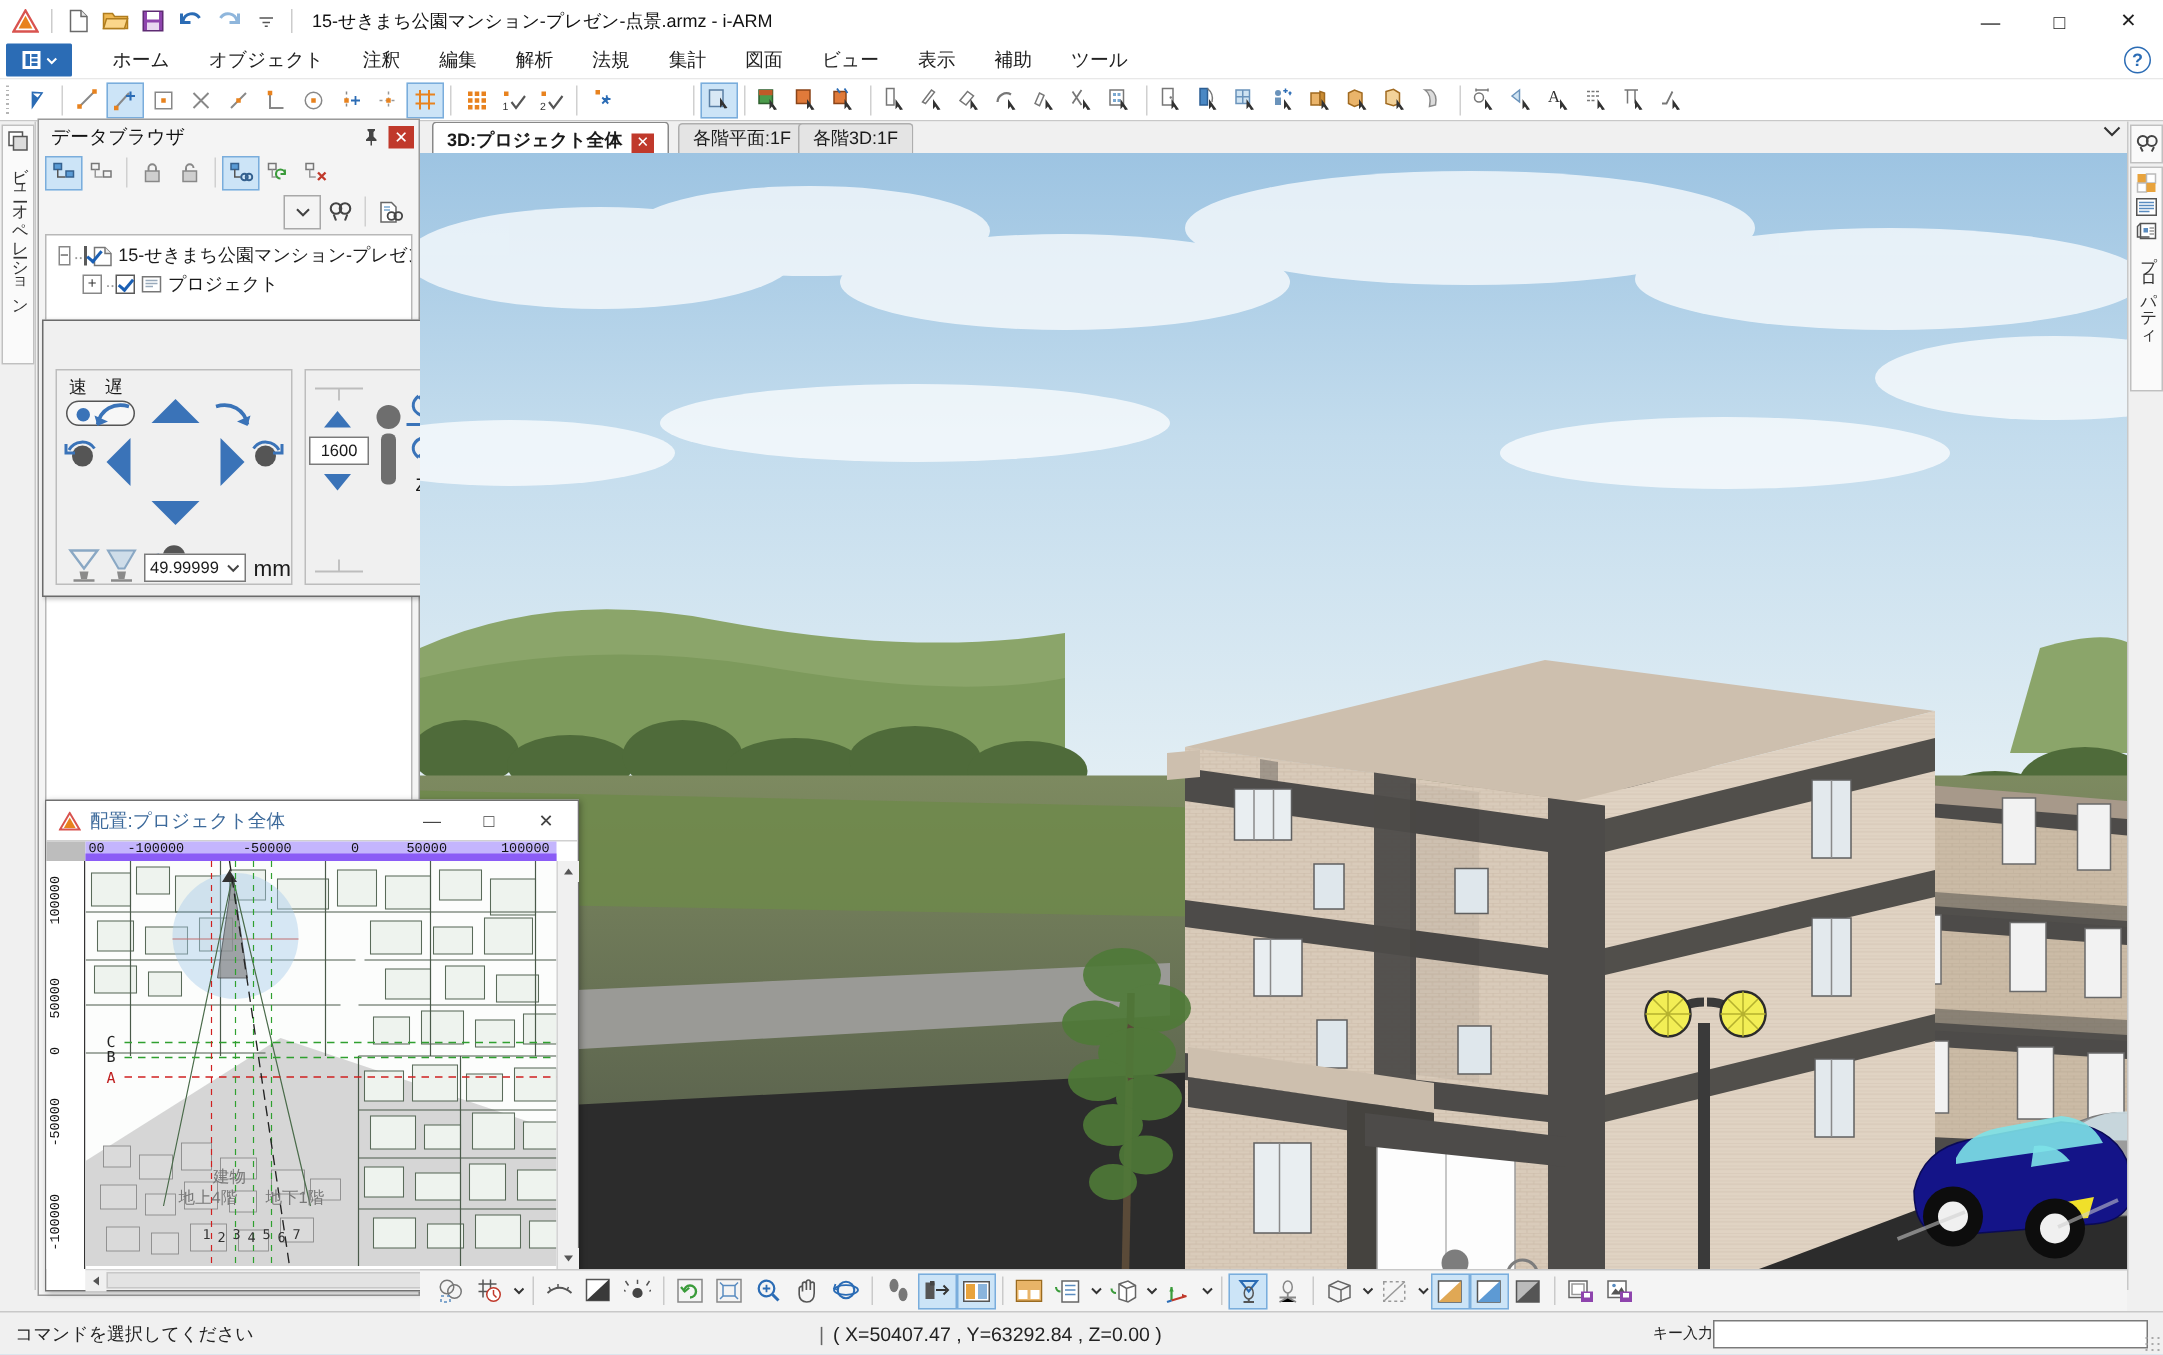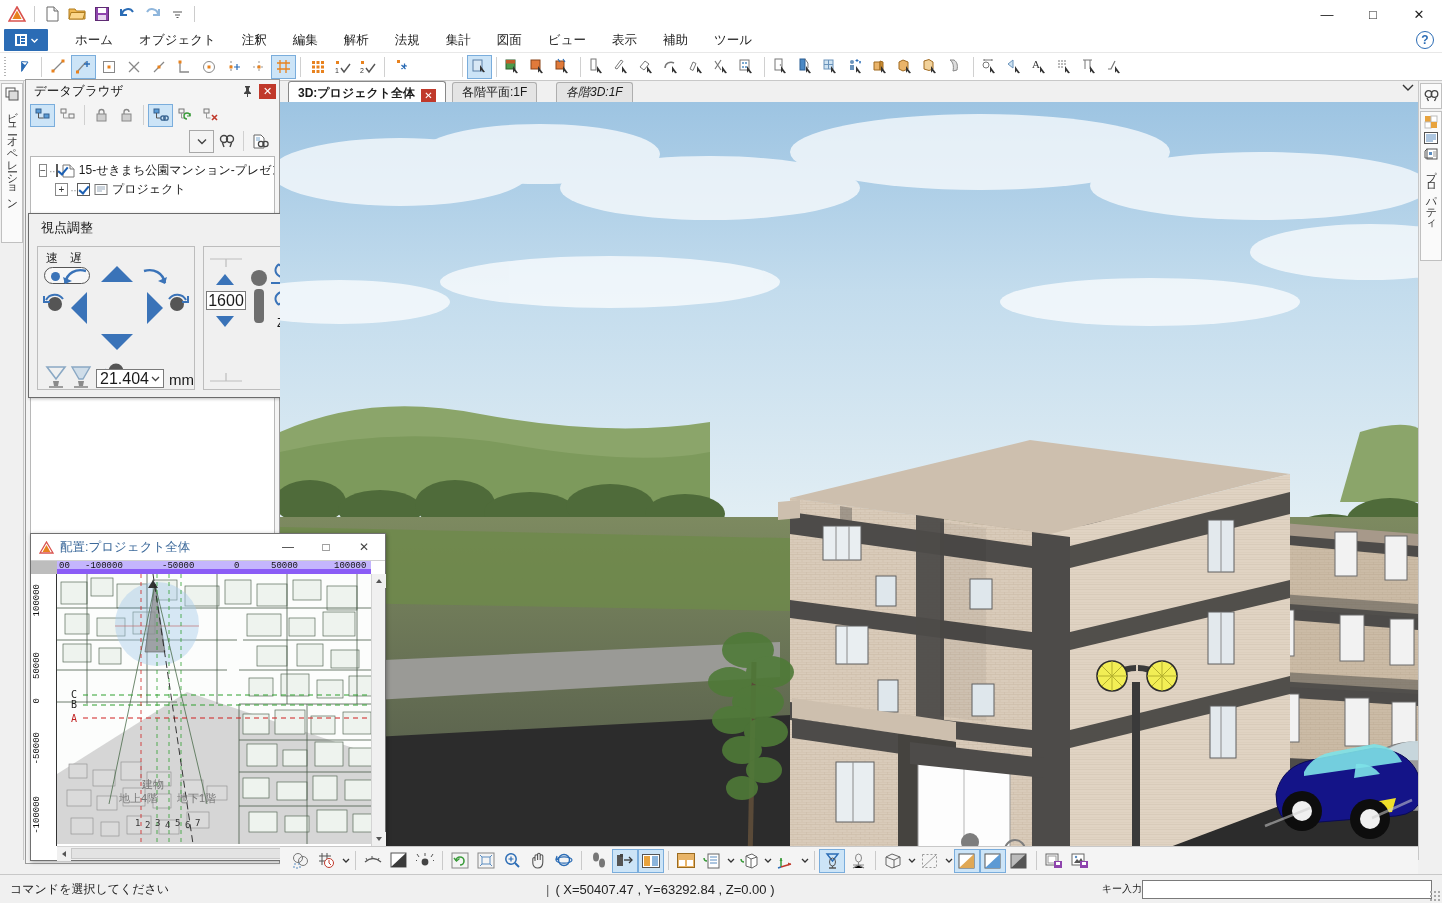--- a/index.html
+++ b/index.html
@@ -150,6 +150,7 @@
     </div>
     <div class="qat-sep"></div>
   </div>
+  <div id="title-text">15-せきまち公園マンション-プレゼン-点景.armz - i-ARM</div>
   <div class="wbtns">
     <div class="wbtn">—</div>
     <div class="wbtn">□</div>

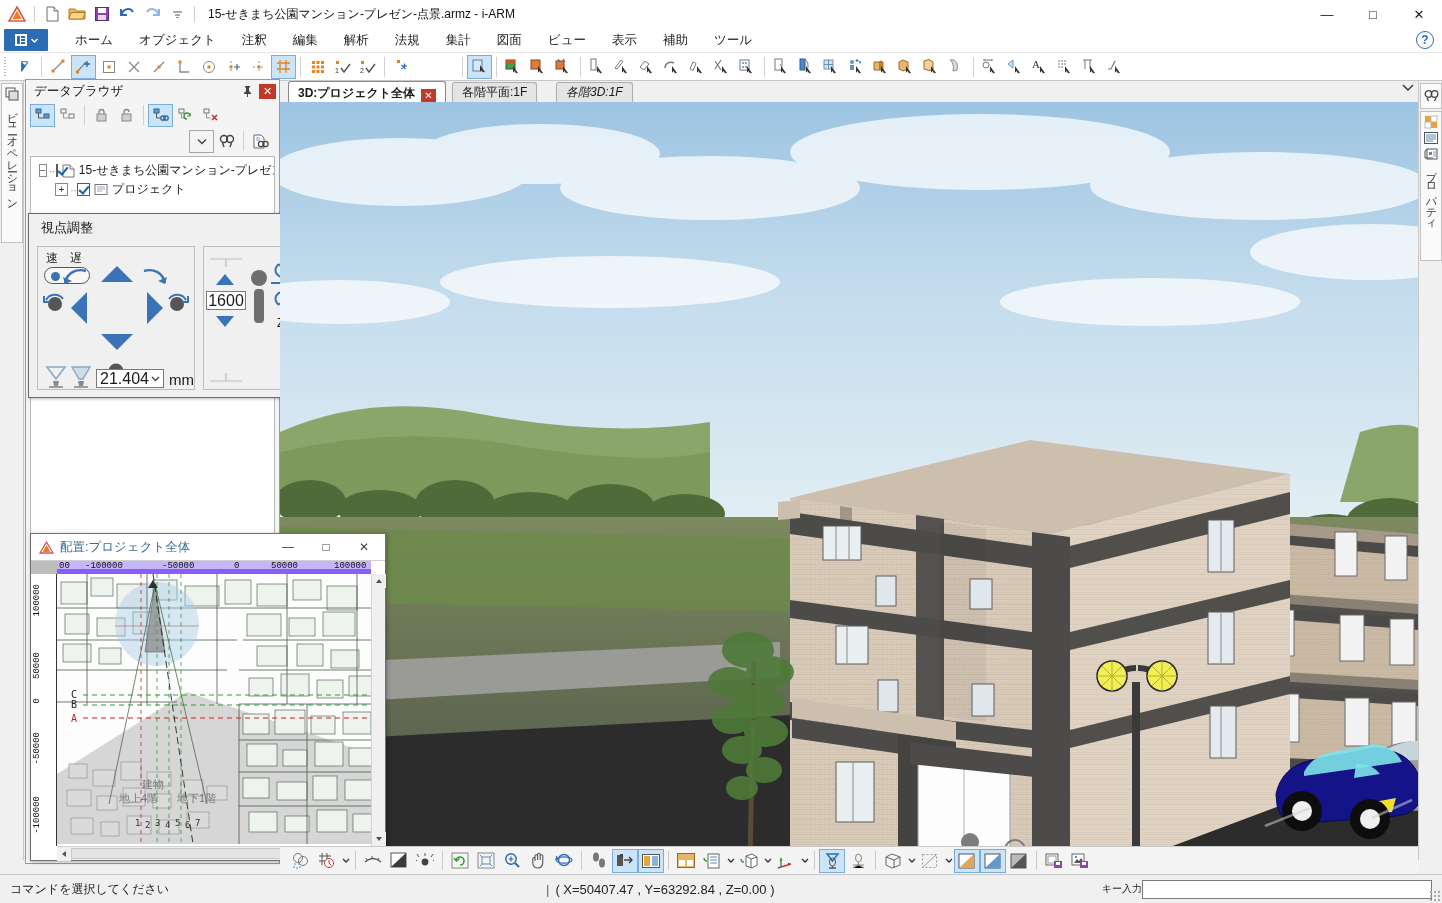--- a/index.html
+++ b/index.html
@@ -769,7 +769,7 @@
   <div class="vtabitem" style="left:172px;">
     <span>各階平面:1F</span>
   </div>
-  <div class="vtabitem" style="left:276px;font-style:italic;">
+  <div class="vtabitem" style="left:252px;">
     <span>各階3D:1F</span>
   </div>
   <div id="tabstrip-arrow">

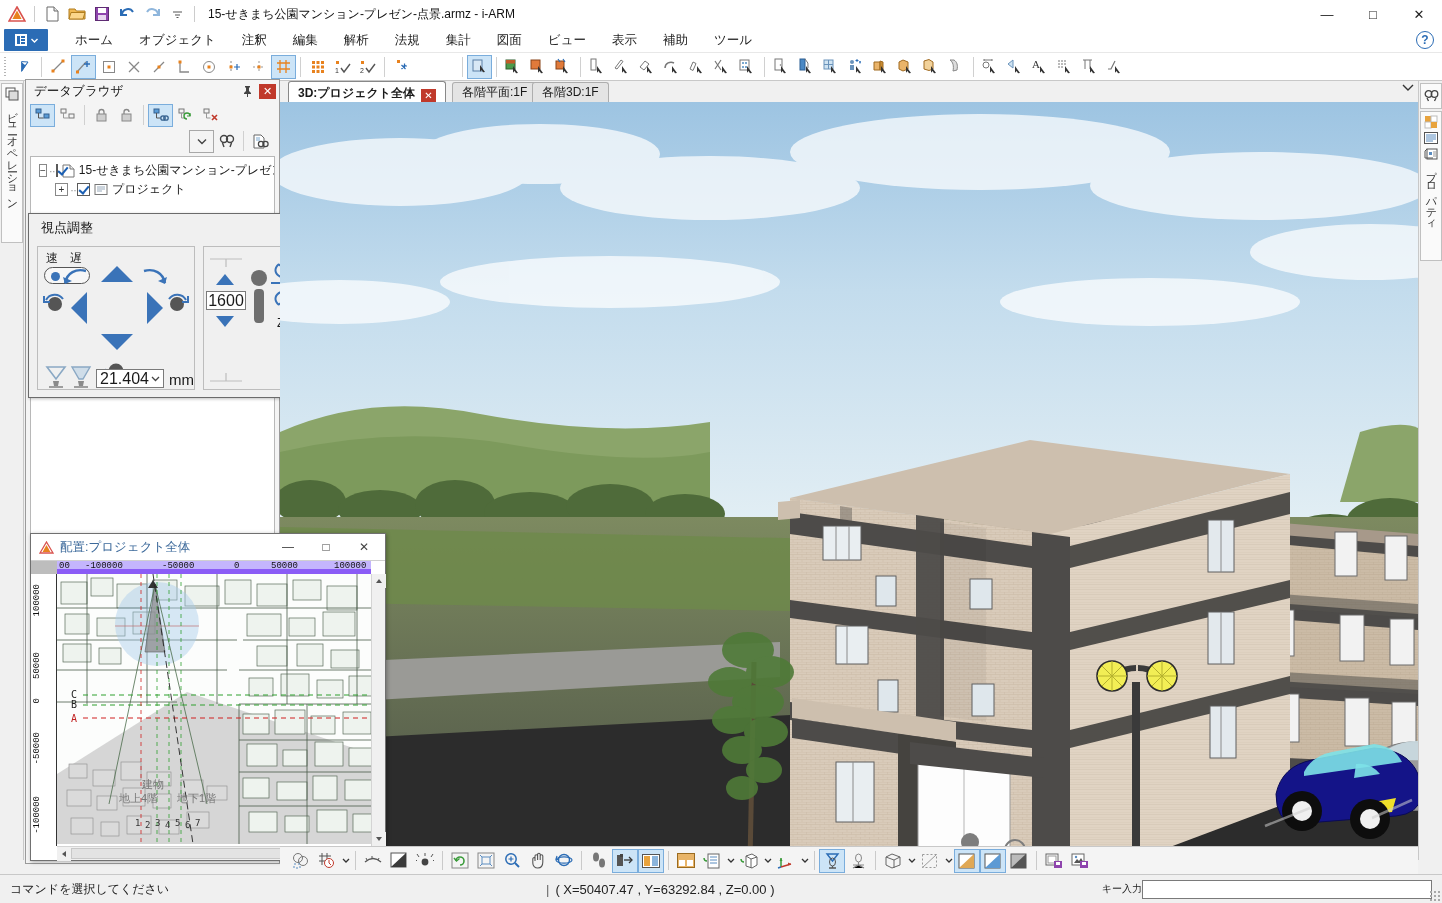--- a/index.html
+++ b/index.html
@@ -617,10 +617,6 @@
 </div>
 
 <div id="viewpoint">
-  <div id="vp-title">
-    <span>視点調整</span>
-    <span id="vp-close">✕</span>
-  </div>
 
   <div class="vp-box" style="left:8px;top:32px;width:158px;height:144px;">
     <span style="position:absolute;left:8px;top:3px;font-size:12px;">速</span>

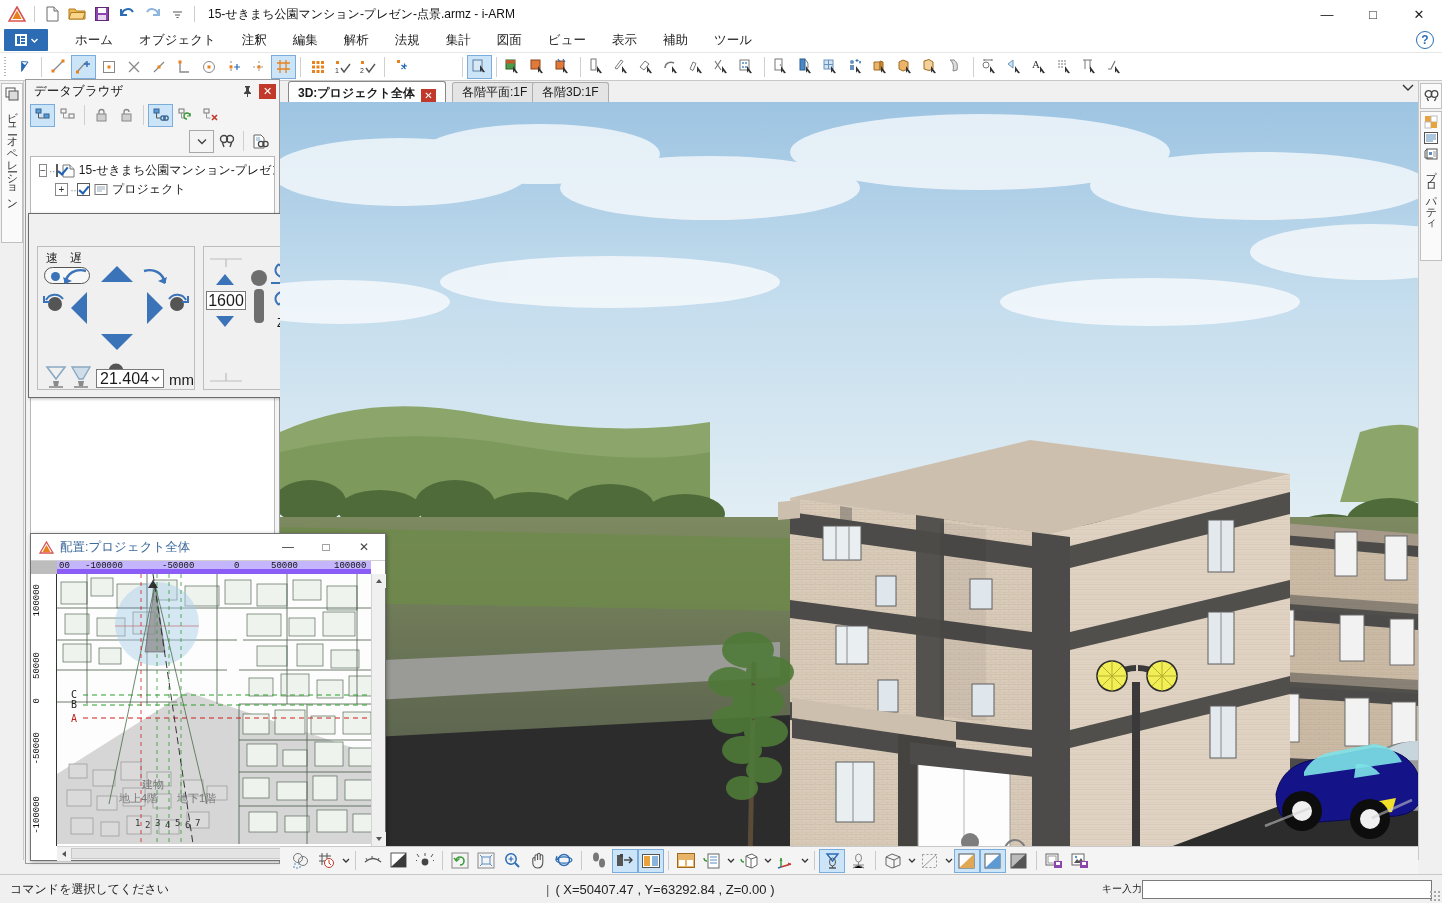--- a/index.html
+++ b/index.html
@@ -60,7 +60,7 @@
   #vp-close{margin-left:auto;width:26px;height:22px;display:flex;align-items:center;justify-content:center;font-size:14px;color:#333;}
   .vp-box{position:absolute;background:#f0f0f0;border:1px solid #bdbdbd;}
   .navarrow{position:absolute;color:#3a73b8;}
-  .vfield{border:1px solid #7a7a7a;background:#fff;font-size:16px;display:flex;align-items:center;padding:0 3px;}
+  .vfield{border:1px solid #7a7a7a;background:#fff;font-size:11px;display:flex;align-items:center;padding:0 3px;}
   .vsel{border:1px solid #7a7a7a;background:#ebebeb;font-size:12px;display:flex;align-items:center;padding:0 3px;}
   
   #tabstrip{position:absolute;left:280px;top:81px;width:1138px;height:21px;background:#f0f0f0;}

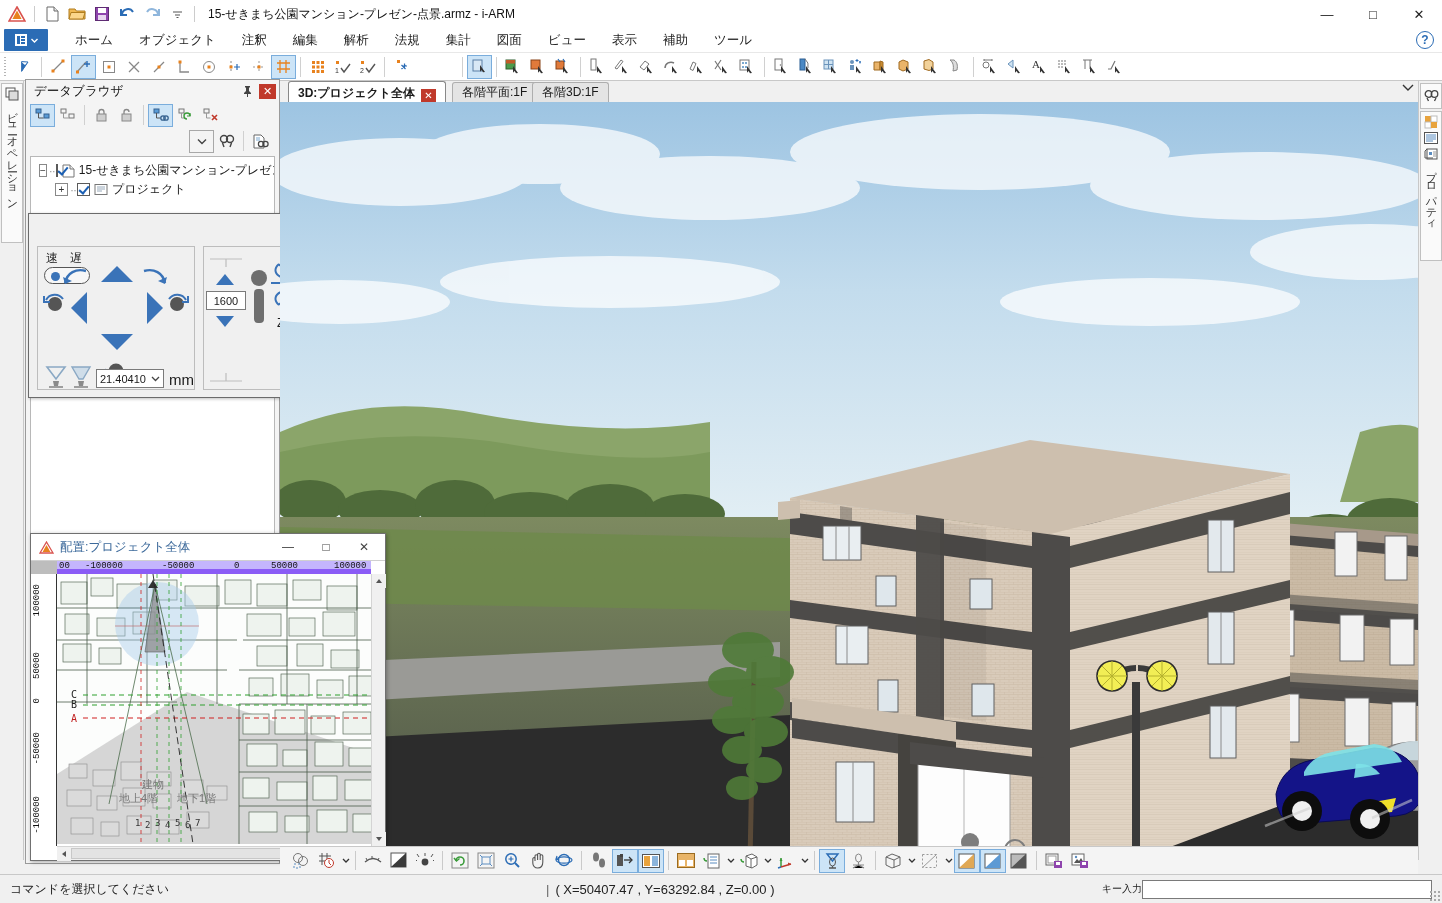--- a/index.html
+++ b/index.html
@@ -671,7 +671,7 @@
         <path d="M4 22h14" stroke="#8a8a8a" stroke-width="1.6"></path>
       </svg>
     <div class="vfield" style="position:absolute;left:58px;top:122px;width:68px;height:19px;">
-      <span style="overflow:hidden;white-space:nowrap;width:50px">21.40410</span>
+      <span style="overflow:hidden;white-space:nowrap;width:50px">49.99999</span>
       <svg style="margin-left:auto" width="9" height="6" viewBox="0 0 9 6">
           <path d="M1 1l3.5 3.5L8 1" fill="none" stroke="#444" stroke-width="1.3"></path>
         </svg>

